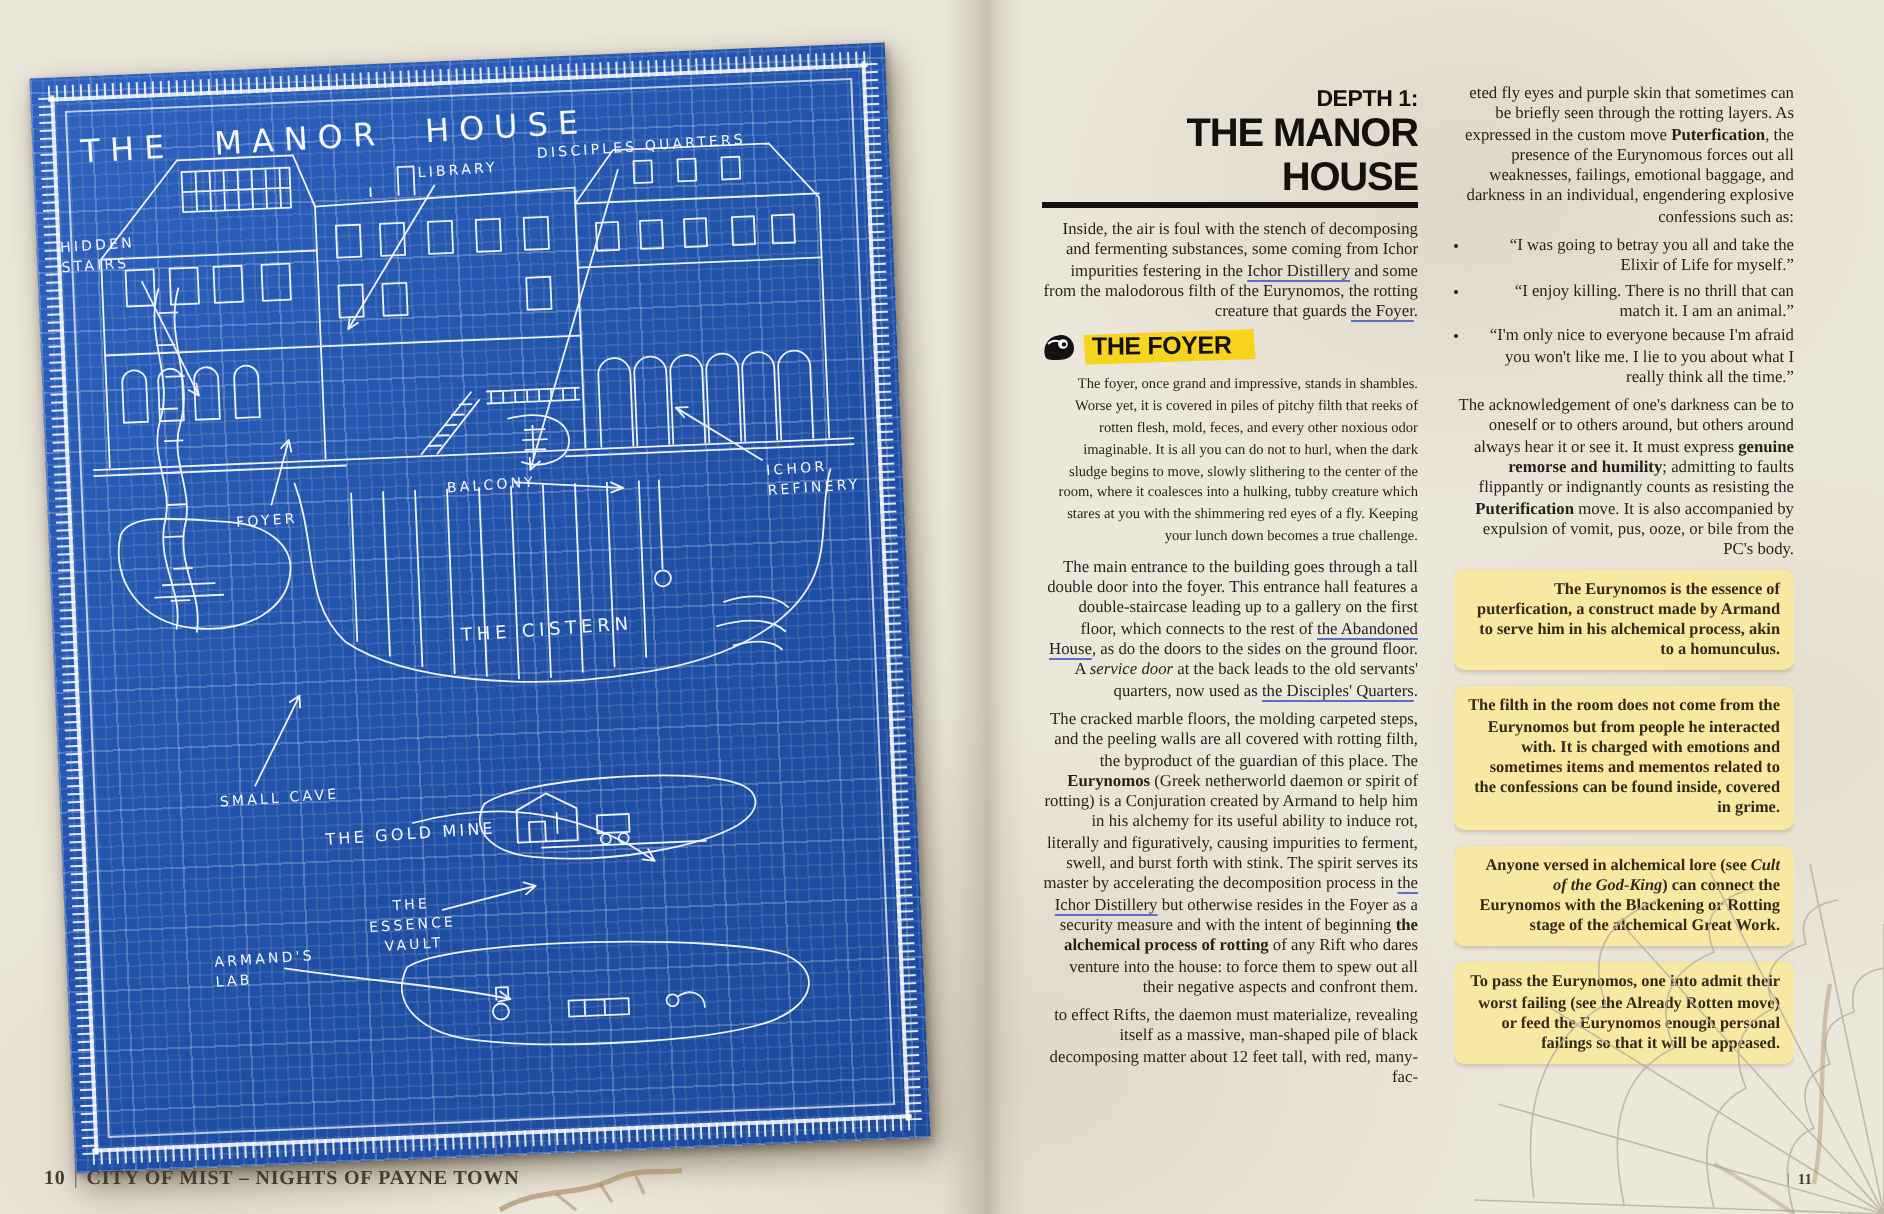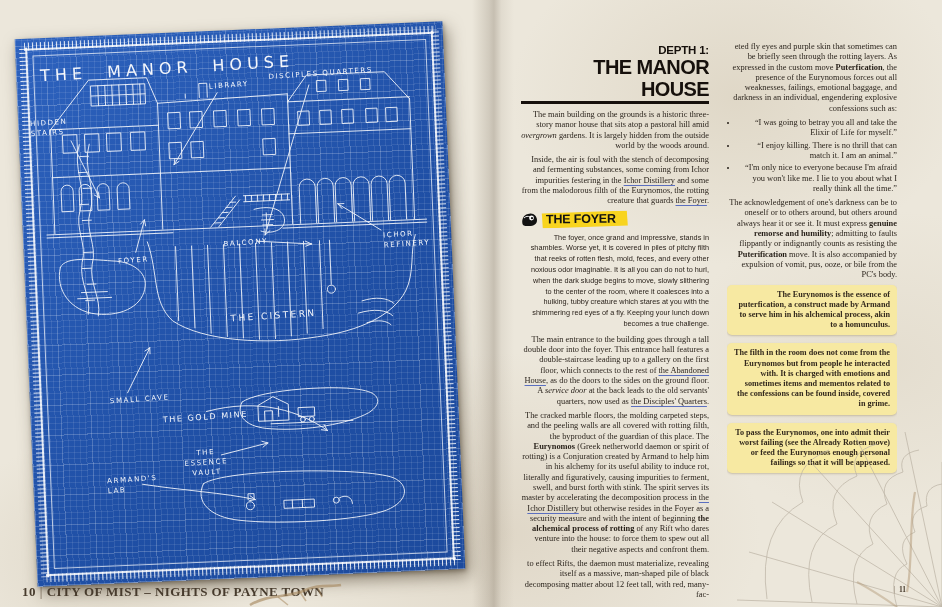--- a/index.html
+++ b/index.html
@@ -253,7 +253,6 @@
     <div class="col col1">
       <div class="kicker">DEPTH 1:</div>
       <h1 class="title">THE MANOR HOUSE</h1>
-      <p><span>The main building on the grounds is a historic three-story manor house that sits atop a pastoral hill amid </span><span class="i">overgrown</span><span> gardens. It is largely hidden from the outside world by the woods around.</span></p>
       <p><span>Inside, the air is foul with the stench of decomposing and fermenting substances, some coming from Ichor impurities festering in the </span><span class="lk">Ichor Distillery</span><span> and some from the malodorous filth of the Eurynomos, the rotting creature that guards </span><span class="lk">the Foyer</span><span>.</span></p>
 
       <div class="section-head">

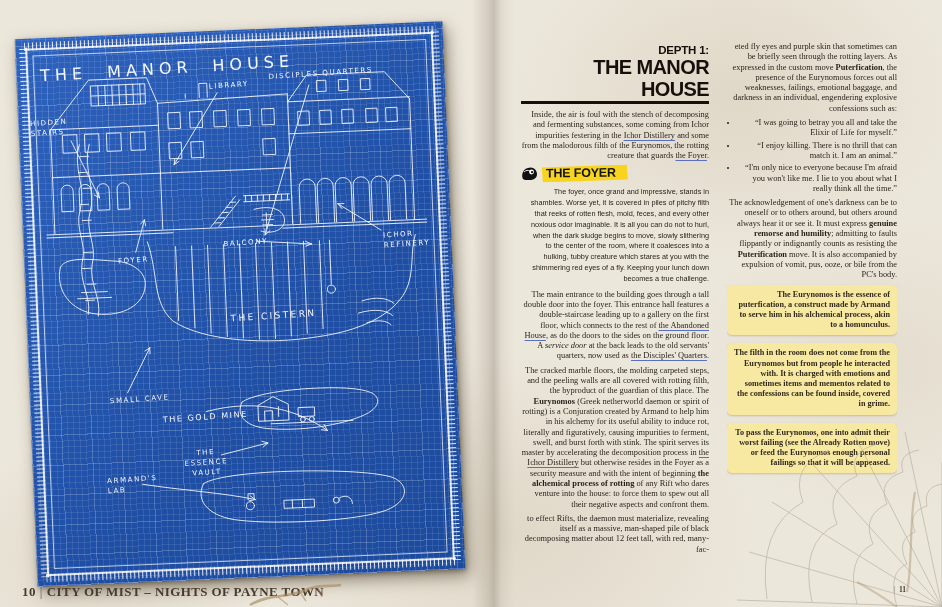--- a/index.html
+++ b/index.html
@@ -95,7 +95,7 @@
     letter-spacing:-.2px;
   }
   .mono {
-    font-family:Liberation Sans, sans-serif; font-size:7.3px !important;
+    font-family:Liberation Serif, serif; font-size:7.3px !important;
     line-height:10.8px !important; padding-left:6px; color:#2b231c; margin-bottom:5px !important;
   }
   .col ul { margin:0 0 4px 11px; padding:0; }

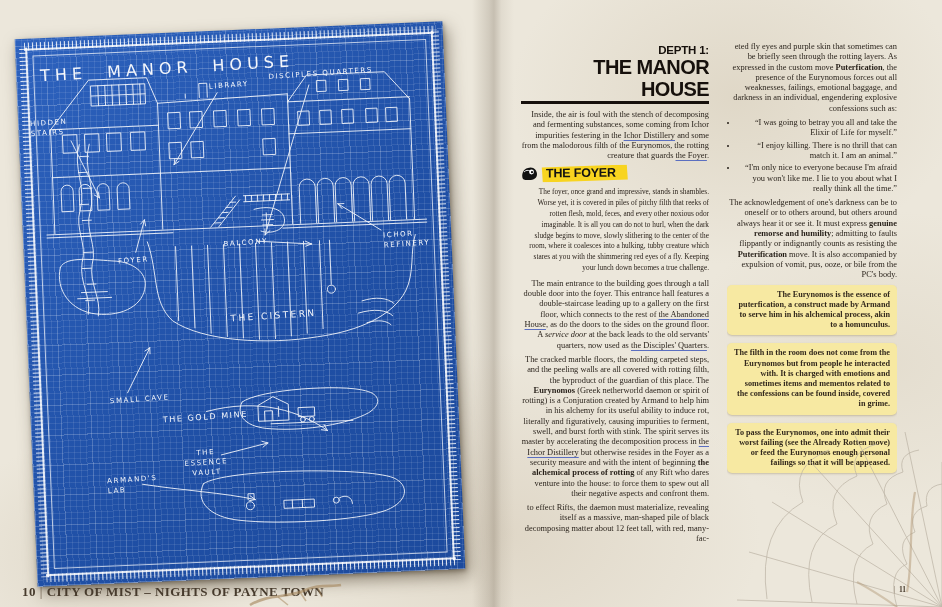--- a/index.html
+++ b/index.html
@@ -282,6 +282,7 @@
 
       <div class="note"><span>The Eurynomos is the essence of puterfication, a construct made by Armand to serve him in his alchemical process, akin to a homunculus.</span></div>
       <div class="note"><span>The filth in the room does not come from the Eurynomos but from people he interacted with. It is charged with emotions and sometimes items and mementos related to the confessions can be found inside, covered in grime.</span></div>
+      <div class="note"><span>Anyone versed in alchemical lore (see </span><span class="i">Cult of the God-King</span><span>) can connect the Eurynomos with the Blackening or Rotting stage of the alchemical Great Work.</span></div>
       <div class="note"><span>To pass the Eurynomos, one into admit their worst failing (see the Already Rotten move) or feed the Eurynomos enough personal failings so that it will be appeased.</span></div>
     </div>
 

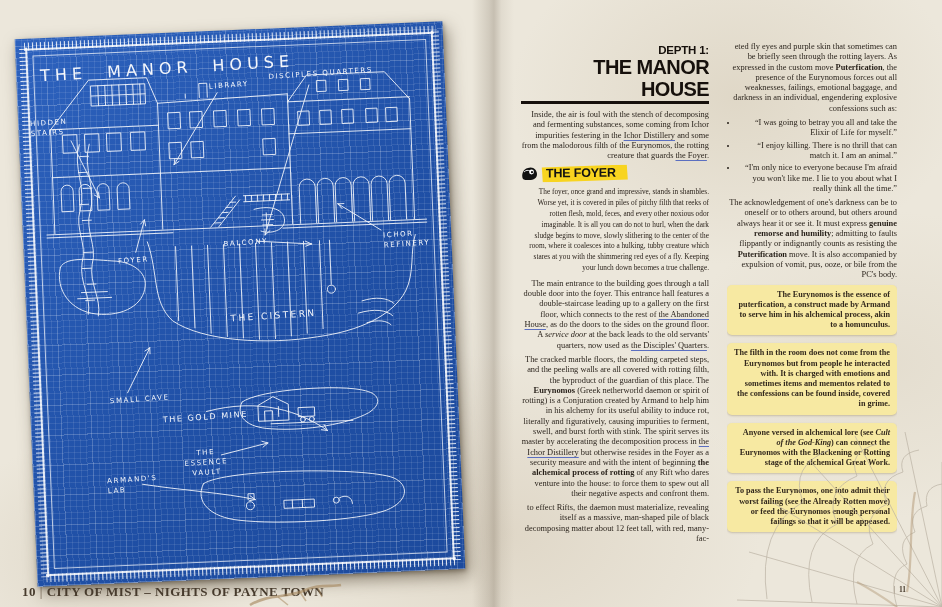--- a/index.html
+++ b/index.html
@@ -112,7 +112,7 @@
 
   
   .footer-left {
-    position:absolute; left:22px; top:584px; font-size:13px; color:#473b2d;
+    position:absolute; left:22px; top:584px; font-size:10px; color:#473b2d;
     font-family:"Liberation Serif", serif; font-weight:700; letter-spacing:.4px; white-space:nowrap;
   }
   .footer-left .sep, .footer-right .sep { font-weight:400; margin:0 4px; color:#6b5c48; }

